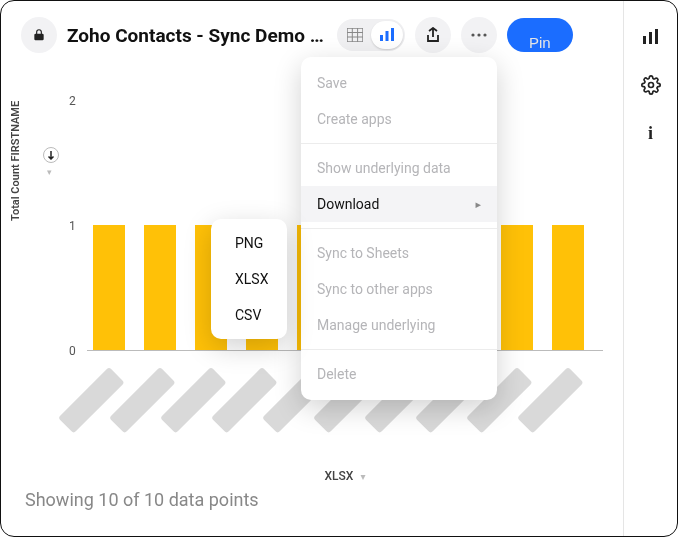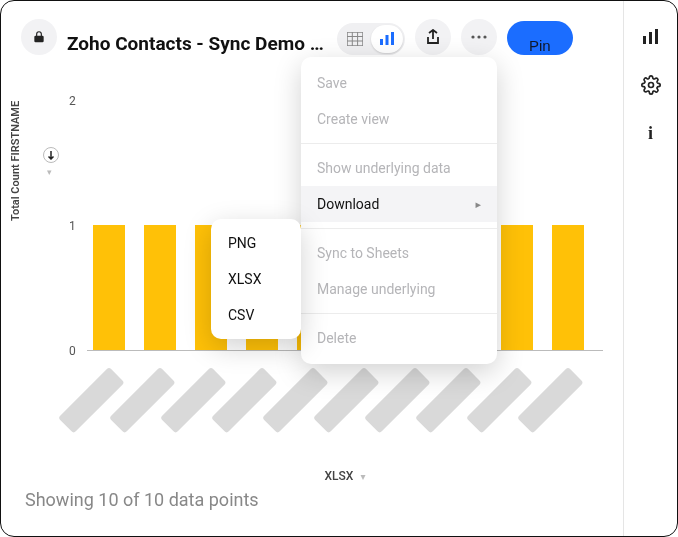--- a/index.html
+++ b/index.html
@@ -12,7 +12,7 @@
   .rail { position: absolute; top: 0; right: 0; width: 54px; bottom: 0; border-left: 1px solid #e5e5e5; display: flex; flex-direction: column; align-items: center; padding-top: 18px; gap: 12px; }
   .rail-btn { width: 36px; height: 36px; border-radius: 50%; display: flex; align-items: center; justify-content: center; color: #222; }
   
-  .topbar { position: absolute; top: 14px; left: 20px; right: 10px; height: 40px; display: flex; align-items: flex-end; gap: 10px; }
+  .topbar { position: absolute; top: 14px; left: 20px; right: 10px; height: 40px; display: flex; align-items: center; gap: 10px; }
   .icon-circle { width: 36px; height: 36px; border-radius: 50%; background: #f2f2f4; display: flex; align-items: center; justify-content: center; color: #333; flex-shrink: 0; }
   .title { font-size: 19px; font-weight: 700; color: #111; white-space: nowrap; overflow: hidden; text-overflow: ellipsis; flex: 0 1 auto; max-width: 260px; }
   

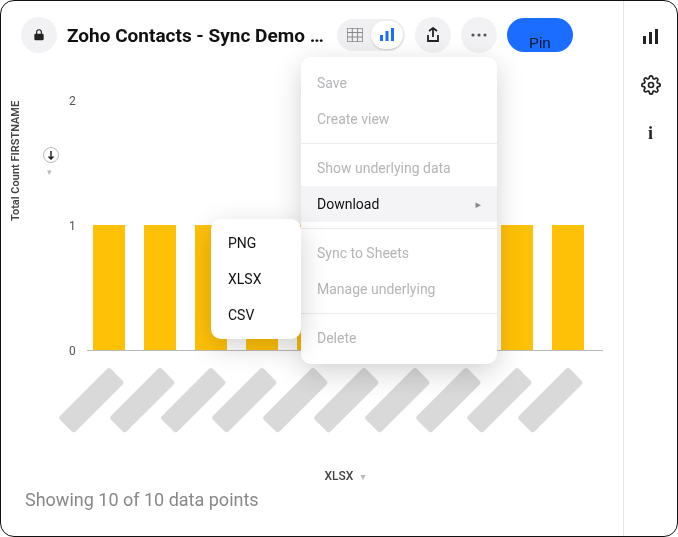--- a/index.html
+++ b/index.html
@@ -20,7 +20,7 @@
   .view-toggle .seg { width: 32px; height: 28px; border-radius: 16px; display: flex; align-items: center; justify-content: center; }
   .view-toggle .seg.active { background: #fff; box-shadow: 0 1px 2px rgba(0,0,0,.15); }
   
-  .pin-btn { background: #1b6dff; color: #0f172a; border: none; border-radius: 18px; height: 34px; padding: 16px 22px; font-size: 15px; font-weight: 500; }
+  .pin-btn { background: #1b6dff; color: #e5e5e5; border: none; border-radius: 18px; height: 34px; padding: 16px 22px; font-size: 15px; font-weight: 500; }
   
   .chart-area { position: absolute; top: 70px; left: 0; right: 0; bottom: 20px; }
   

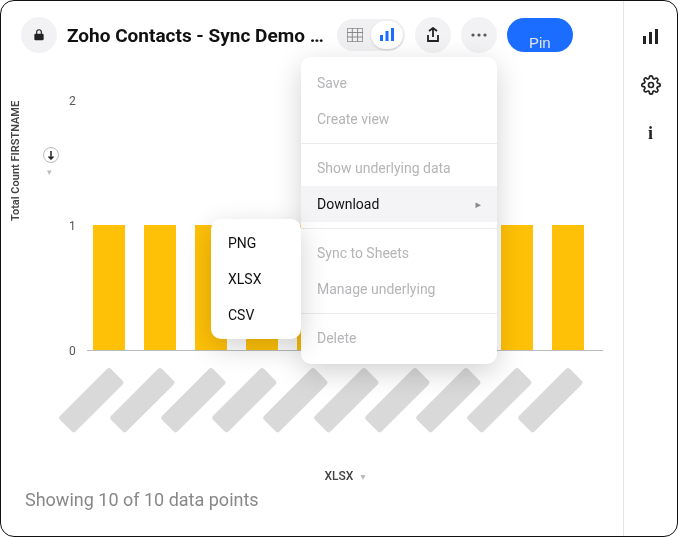--- a/index.html
+++ b/index.html
@@ -163,7 +163,7 @@
 
     <div class="menu" style="left:300px; top:56px;">
       <div class="menu-item disabled">Save</div>
-      <div class="menu-item disabled">Create view</div>
+      <div class="menu-item disabled">Create apps</div>
       <div class="menu-sep"></div>
       <div class="menu-item disabled">Show underlying data</div>
       <div class="menu-item hl">

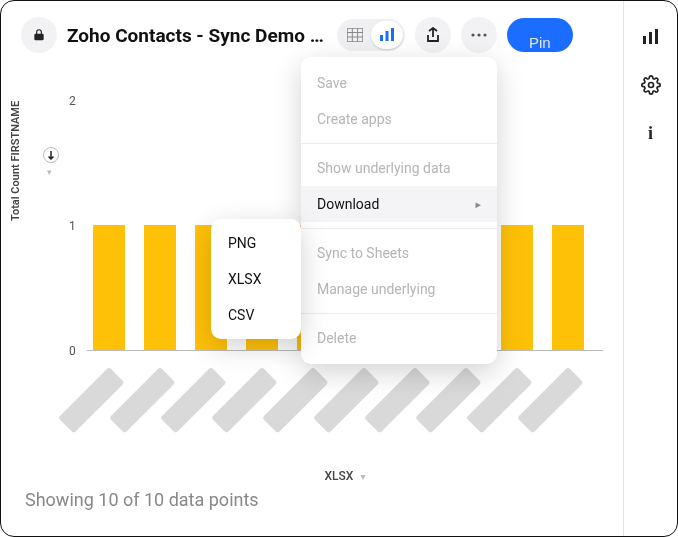--- a/index.html
+++ b/index.html
@@ -43,7 +43,7 @@
   .menu-item.hl { background: #f4f4f6; }
   .menu-sep { height: 1px; background: #ececec; margin: 6px 0; }
   
-  .submenu { position:absolute; width:90px; background:#fff; border-radius:10px; box-shadow:0 8px 28px rgba(0,0,0,.18); padding:6px 1px; font-size:14px; }
+  .submenu { position:absolute; width:76px; background:#fff; border-radius:10px; box-shadow:0 8px 28px rgba(0,0,0,.18); padding:6px 8px; font-size:14px; }
   .submenu .sm-item { padding:10px 16px; color:#111; }
   
   svg { display: block; }

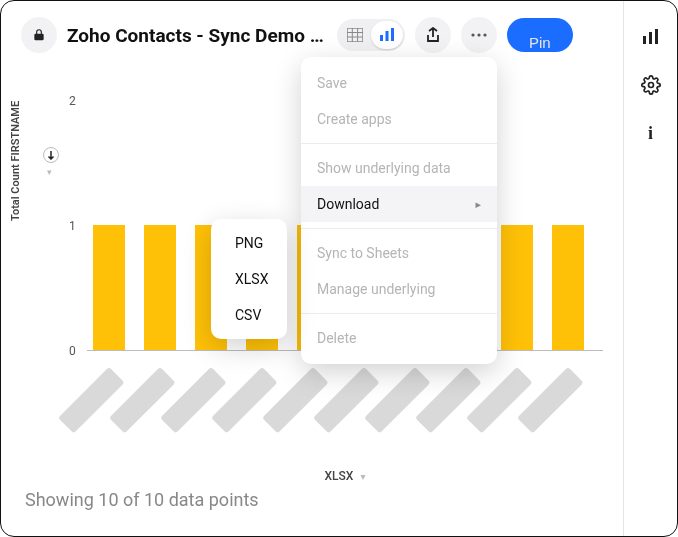--- a/index.html
+++ b/index.html
@@ -172,6 +172,7 @@
       </div>
       <div class="menu-sep"></div>
       <div class="menu-item disabled">Sync to Sheets</div>
+      <div class="menu-item disabled">Sync to other apps</div>
       <div class="menu-item disabled">Manage underlying</div>
       <div class="menu-sep"></div>
       <div class="menu-item disabled">Delete</div>

